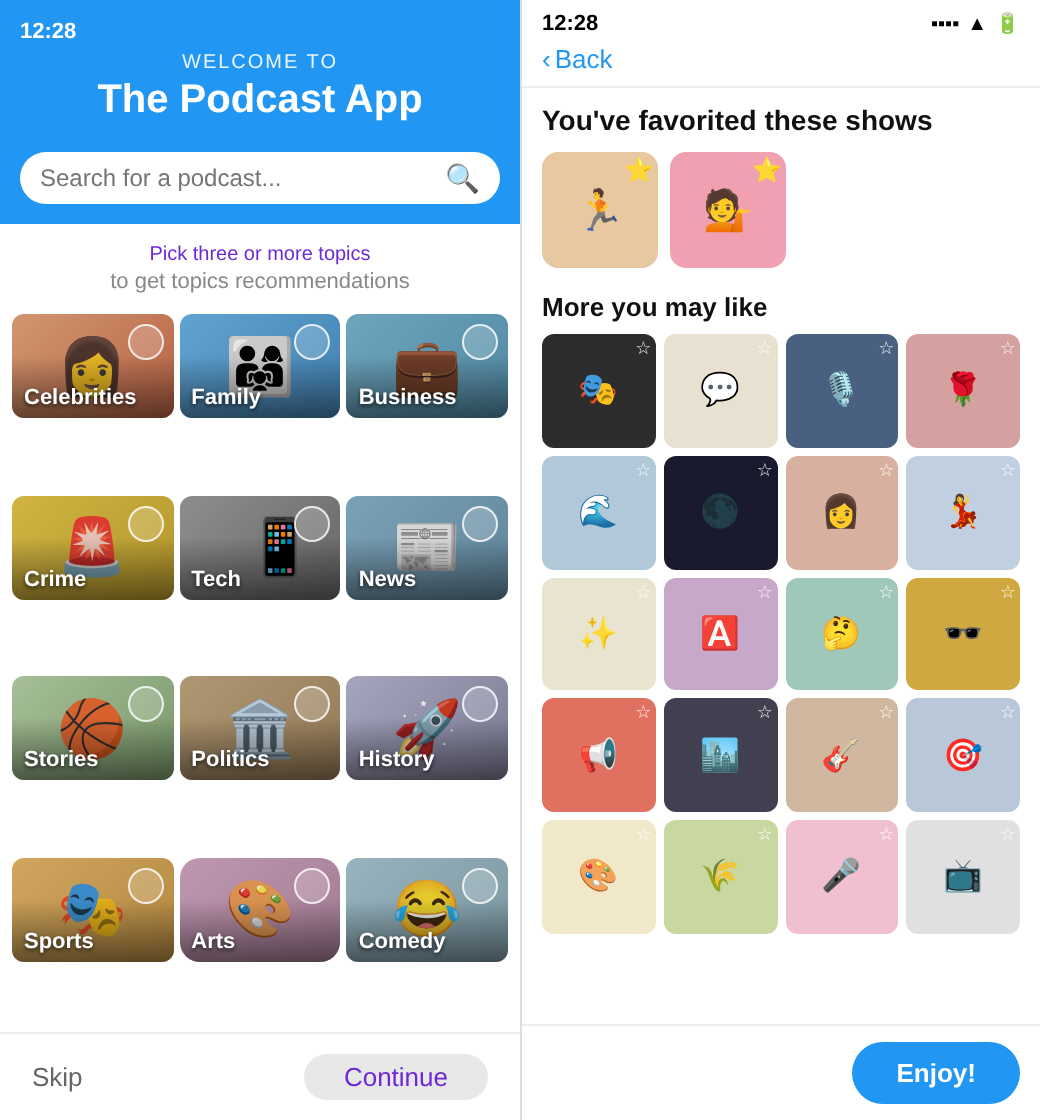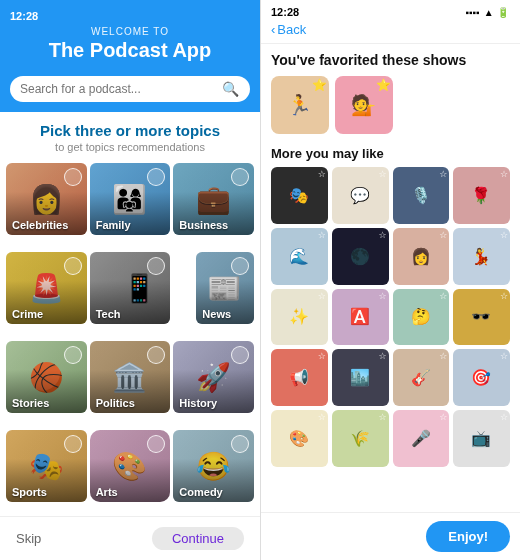--- a/index.html
+++ b/index.html
@@ -72,9 +72,9 @@
       padding: 10px 10px 4px;
     }
     .pick-heading h2 {
-      font-size: 15px;
-      font-weight: bold;
-      color: #0369a1;
+      font-size: 10px;
+      font-weight: normal;
+      color: #6d28d9;
     }
     .pick-heading p {
       font-size: 11px;

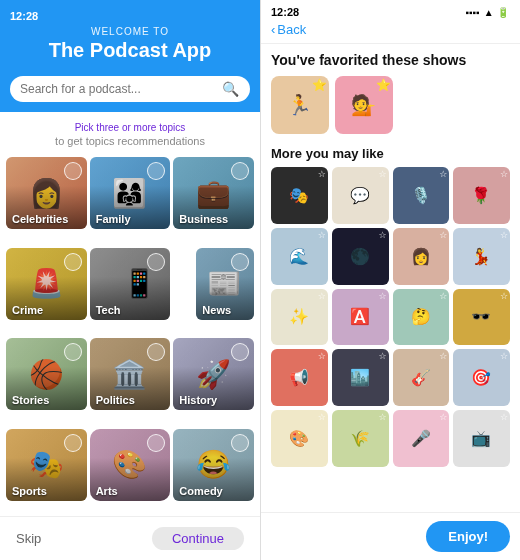--- a/index.html
+++ b/index.html
@@ -91,7 +91,7 @@
     }
     .topic-item {
       position: relative;
-      height: 72px;
+      height: 52px;
       border-radius: 6px;
       overflow: hidden;
       cursor: pointer;

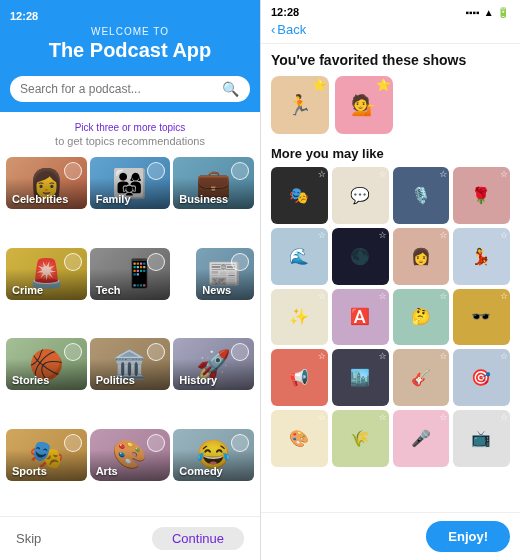--- a/index.html
+++ b/index.html
@@ -154,7 +154,7 @@
     .topic-business { background: linear-gradient(135deg, #7ab8d4, #5a98b4); }
     .topic-crime { background: linear-gradient(135deg, #e8c84a, #c8a830); }
     .topic-tech { background: linear-gradient(135deg, #9e9e9e, #707070); padding-left: 20px; }
-    .topic-news { background: linear-gradient(135deg, #8ab4cc, #6a94ac); margin-left: 23px; }
+    .topic-news { background: linear-gradient(135deg, #8ab4cc, #6a94ac); }
     .topic-stories { background: linear-gradient(135deg, #b8d4a8, #88aa78); }
     .topic-politics { background: linear-gradient(135deg, #c4a880, #a48860); }
     .topic-history { background: linear-gradient(135deg, #b8b8d4, #8888a4); }

